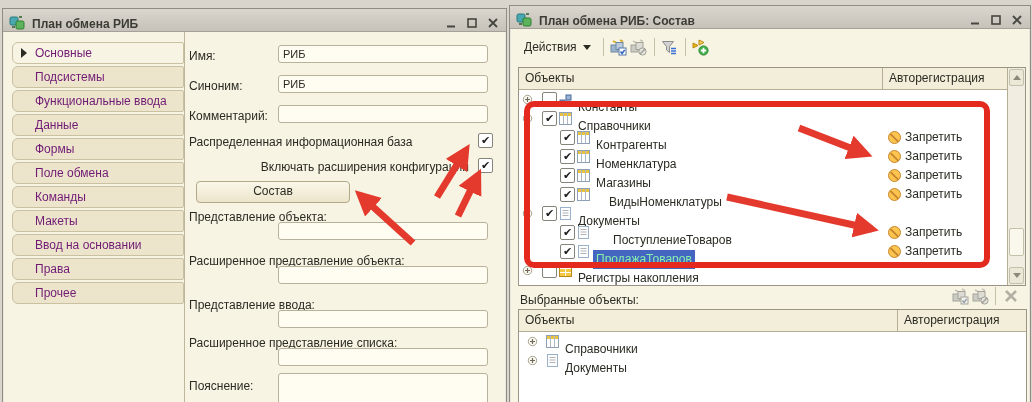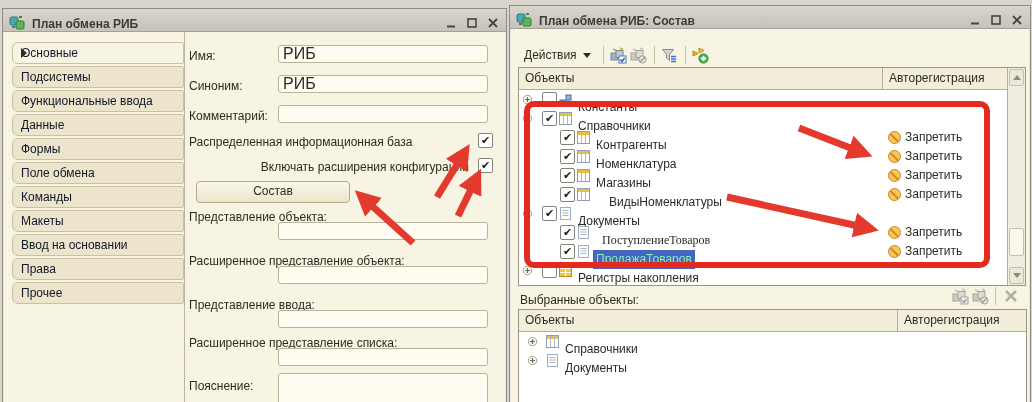--- a/index.html
+++ b/index.html
@@ -17,7 +17,7 @@
   
   .tabcol{position:absolute;left:8px;top:10px;width:172px;}
   .tab{height:20px;line-height:20px;margin-bottom:2px;background:#ece5cb;border:1px solid #c9c1a2;
-       border-radius:6px 2px 2px 6px;padding-left:8px;position:relative;color:#0f172a;cursor:default;}
+       border-radius:6px 2px 2px 6px;padding-left:22px;position:relative;color:#701a75;cursor:default;}
   .tab.sel{background:#f8f4e3;}
   .tab.sel::before{content:"";position:absolute;left:8px;top:5px;border-left:6px solid #2b2b23;
        border-top:5px solid transparent;border-bottom:5px solid transparent;}

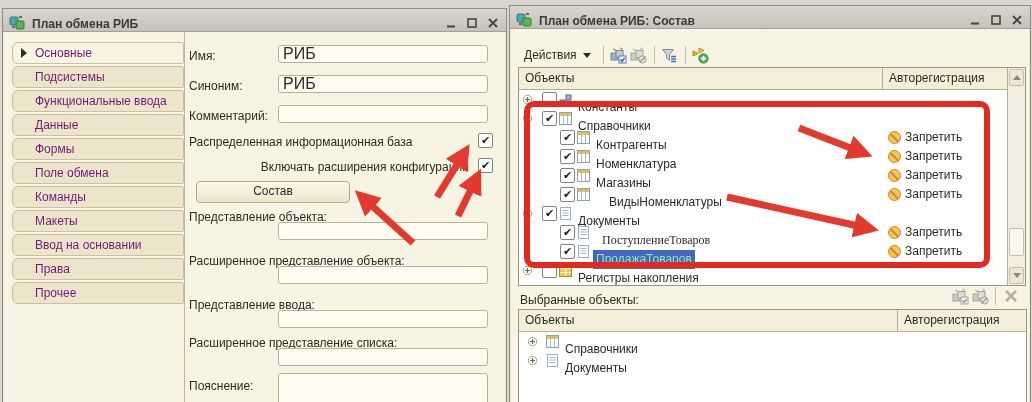--- a/index.html
+++ b/index.html
@@ -25,7 +25,7 @@
 
   .flabel{position:absolute;white-space:nowrap;color:#2b2b23;}
   .inp{position:absolute;width:210px;height:18px;background:#fffdf2;border:1px solid #b9b29b;border-radius:3px;
-       font-family:inherit;font-size:16px;padding:0 4px;box-sizing:border-box;color:#2b2b23;}
+       font-family:inherit;font-size:11px;padding:0 4px;box-sizing:border-box;color:#2b2b23;}
   textarea.inp{height:58px;resize:none;}
   .cbx{position:absolute;width:13px;height:13px;background:#fff;border:1px solid #84847a;border-radius:2px;
        line-height:12px;text-align:center;font-size:11px;color:#1c1c1c;}

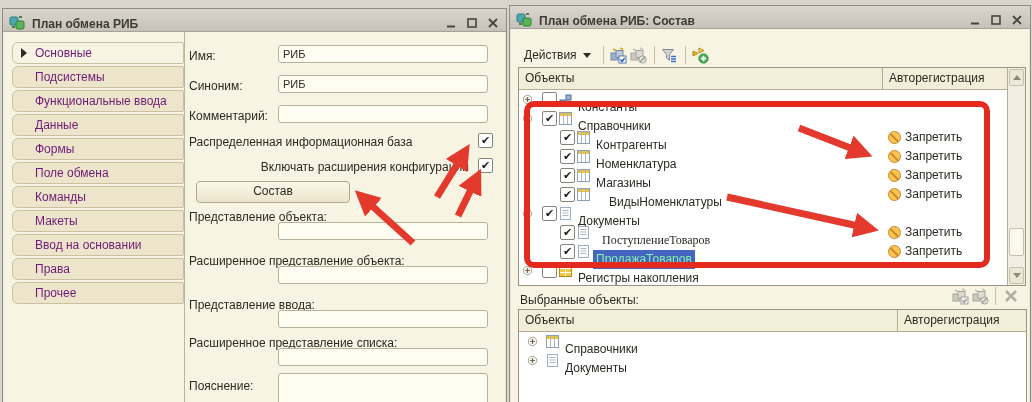--- a/index.html
+++ b/index.html
@@ -34,7 +34,7 @@
        border:1px solid #b1a987;border-radius:4px;text-align:center;line-height:19px;color:#2b2b23;}
 
   
-  .toolbar{position:absolute;left:6px;top:14px;right:6px;height:24px;display:flex;align-items:center;}
+  .toolbar{position:absolute;left:6px;top:6px;right:6px;height:24px;display:flex;align-items:center;}
   .actbtn{display:flex;align-items:center;height:20px;padding:0 6px;border:1px solid transparent;border-radius:3px;}
   .actbtn .dropdown-caret{width:0;height:0;border-left:4px solid transparent;border-right:4px solid transparent;
        border-top:5px solid #2b2b23;margin-left:6px;}

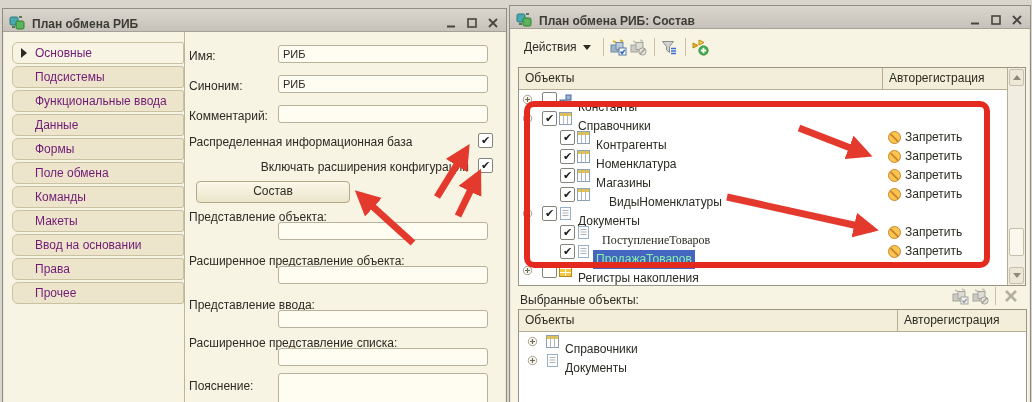--- a/index.html
+++ b/index.html
@@ -332,7 +332,7 @@
                 <rect x="1.5" y="0.5" width="10" height="12" fill="#fdfdfd" stroke="#9ab0c8"></rect>
                 <path d="M3.5,3.5 h6 M3.5,6 h6 M3.5,8.5 h6" stroke="#b0b4b8" stroke-width="1.2"></path>
               </svg></span>
-            <span class="lbl" style="left: 80px; font-family: Liberation Serif, serif;">ПоступлениеТоваров</span>
+            <span class="lbl" style="left: 91px;">ПоступлениеТоваров</span>
             <span class="prohibit" style="left: 369px;"></span>
             <span class="aregtxt" style="left: 386px;">Запретить</span>
           </div>

